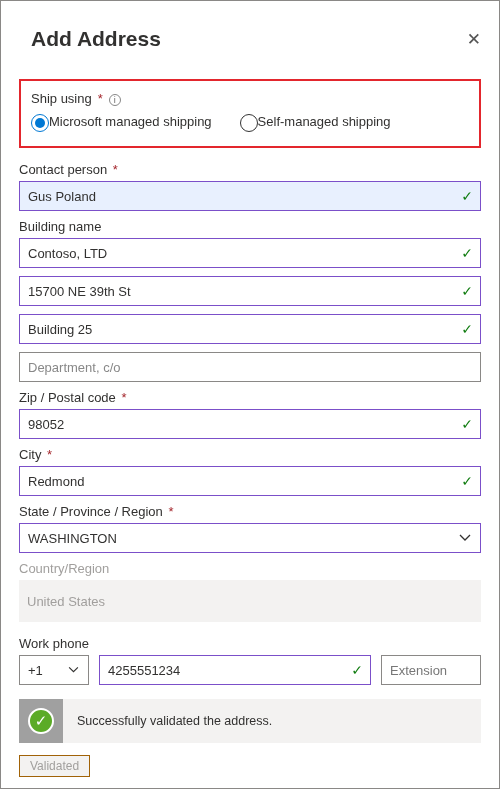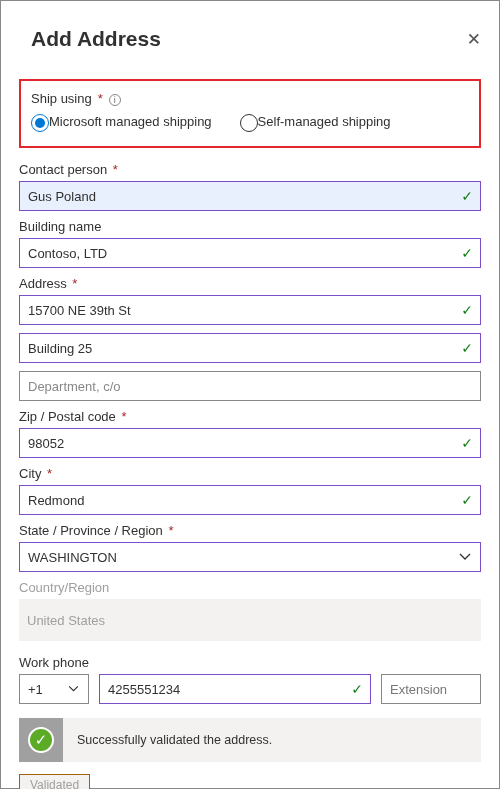--- a/index.html
+++ b/index.html
@@ -232,9 +232,6 @@
       <span class="check-mark">✓</span>
     </div>
 
-    <div class="field-label">
-      <span>Address</span><span class="req"> *</span>
-    </div>
     <div class="txt-wrap">
       <input class="txt-input" value="15700 NE 39th St" style="">
       <span class="check-mark">✓</span>

